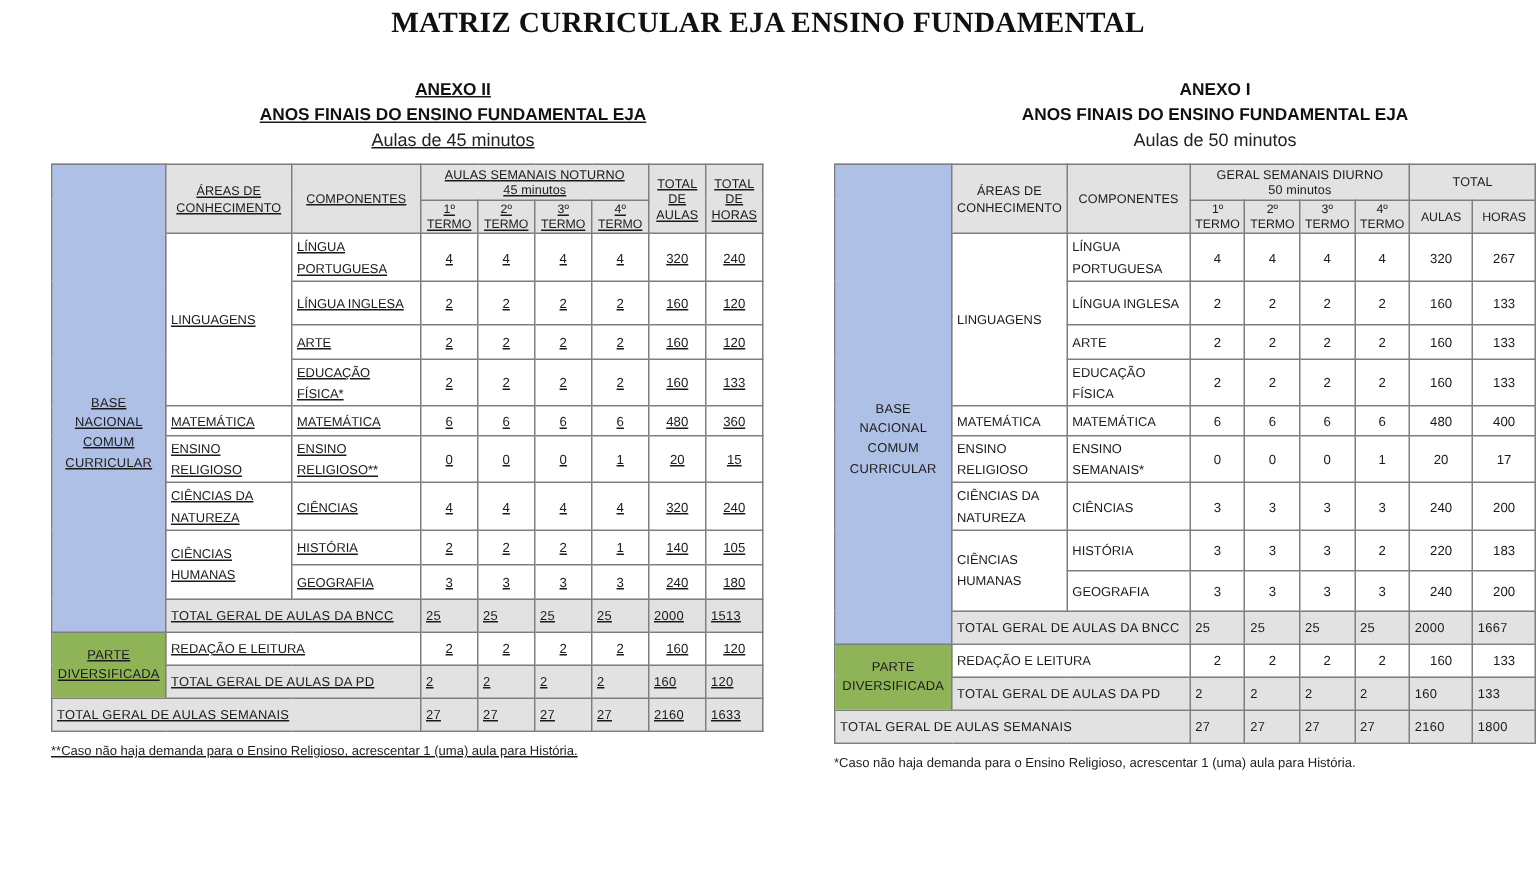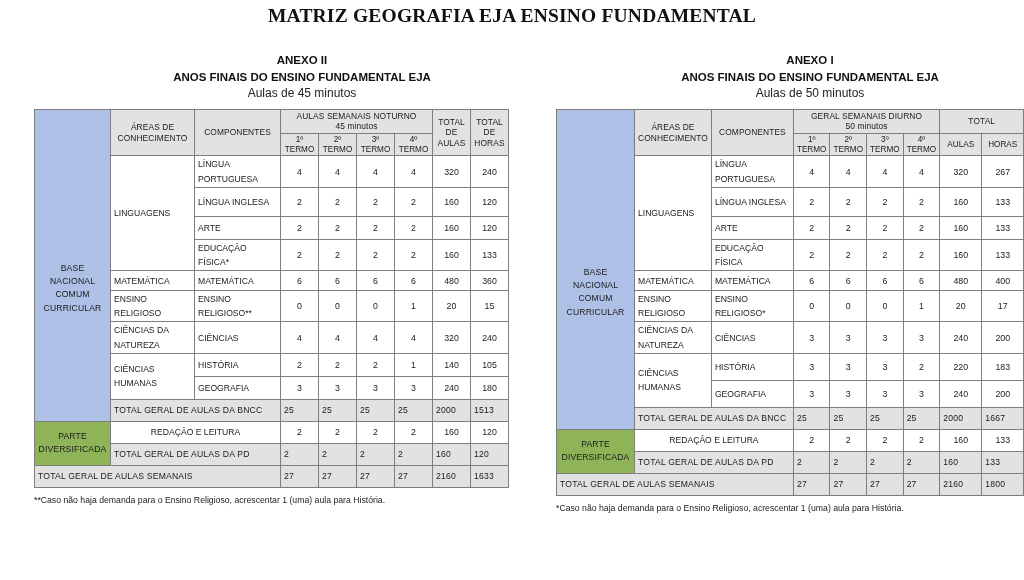--- a/index.html
+++ b/index.html
@@ -153,7 +153,7 @@
 
 <div class="page">
 
-  <div class="main-title">MATRIZ GEOGRAFIA EJA ENSINO FUNDAMENTAL</div>
+  <div class="main-title">MATRIZ CURRICULAR EJA ENSINO FUNDAMENTAL</div>
 
   <div class="panel panel-left">
     <div class="subtitle-block">

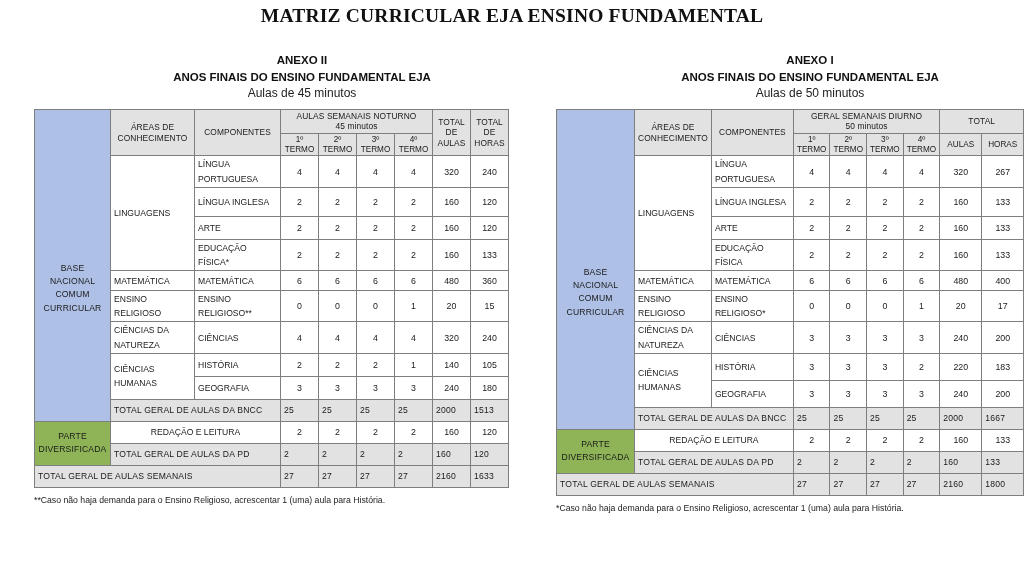--- a/index.html
+++ b/index.html
@@ -39,7 +39,7 @@
     position: absolute;
     top: 52px;
   }
-  .panel-left  { left: 34px;  width: 490px; }
+  .panel-left  { left: 34px;  width: 490px; text-decoration: underline; }
   .panel-right { left: 556px; width: 472px; }
 
   .subtitle-block {

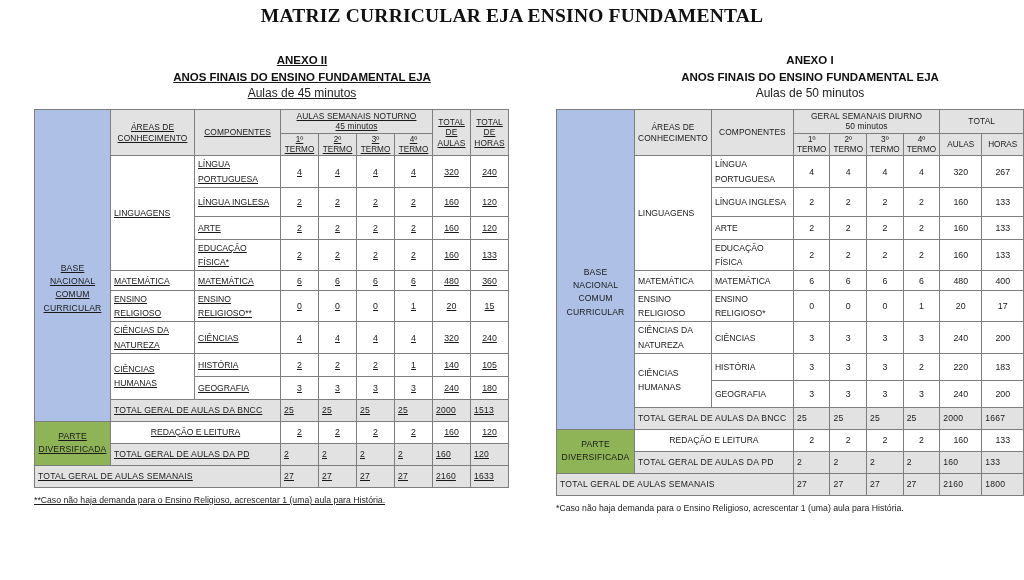--- a/index.html
+++ b/index.html
@@ -431,7 +431,7 @@
 
         <tr>
           <td class="area-cell">ENSINO RELIGIOSO</td>
-          <td class="comp-cell" style="height:26px;">ENSINO RELIGIOSO*</td>
+          <td class="comp-cell" style="height:26px;">ENSINO SEMANAIS*</td>
           <td class="num">0</td>
           <td class="num">0</td>
           <td class="num">0</td>

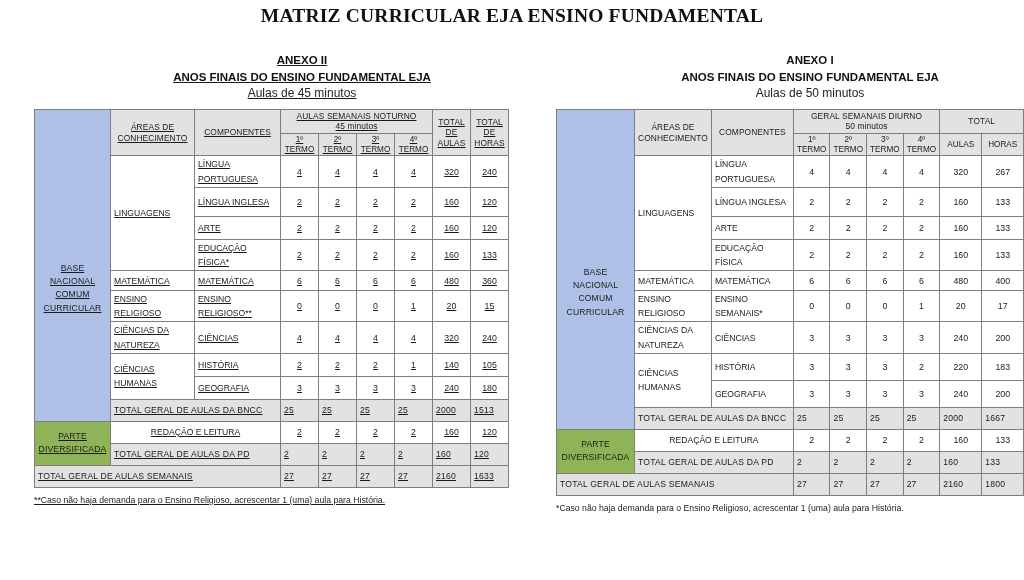--- a/index.html
+++ b/index.html
@@ -133,7 +133,7 @@
     letter-spacing: 0.2px;
   }
   .plain-row-label {
-    text-align: center;
+    text-align: left;
     padding-left: 5px;
     font-size: 8.6px;
   }

